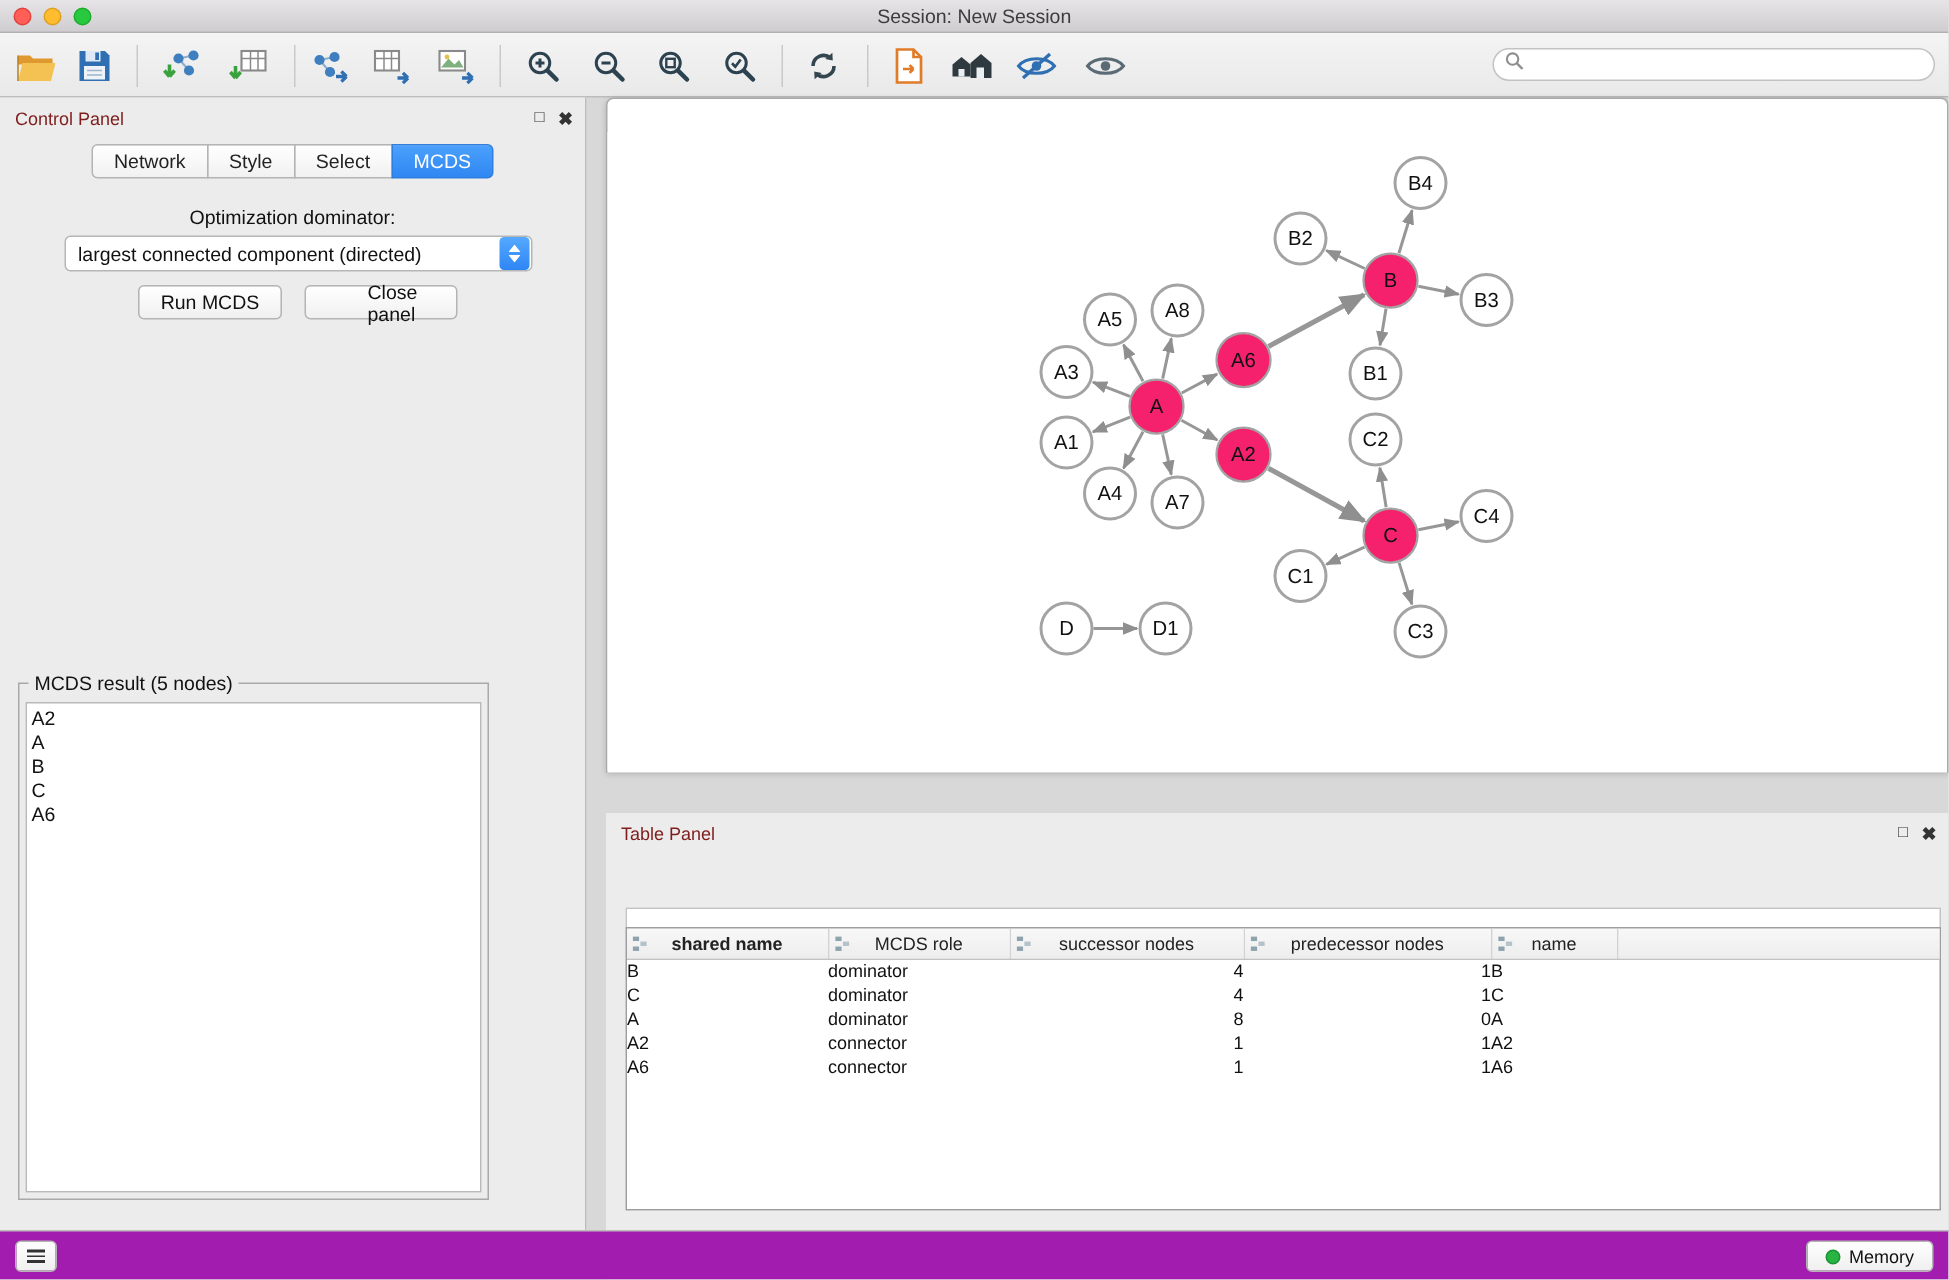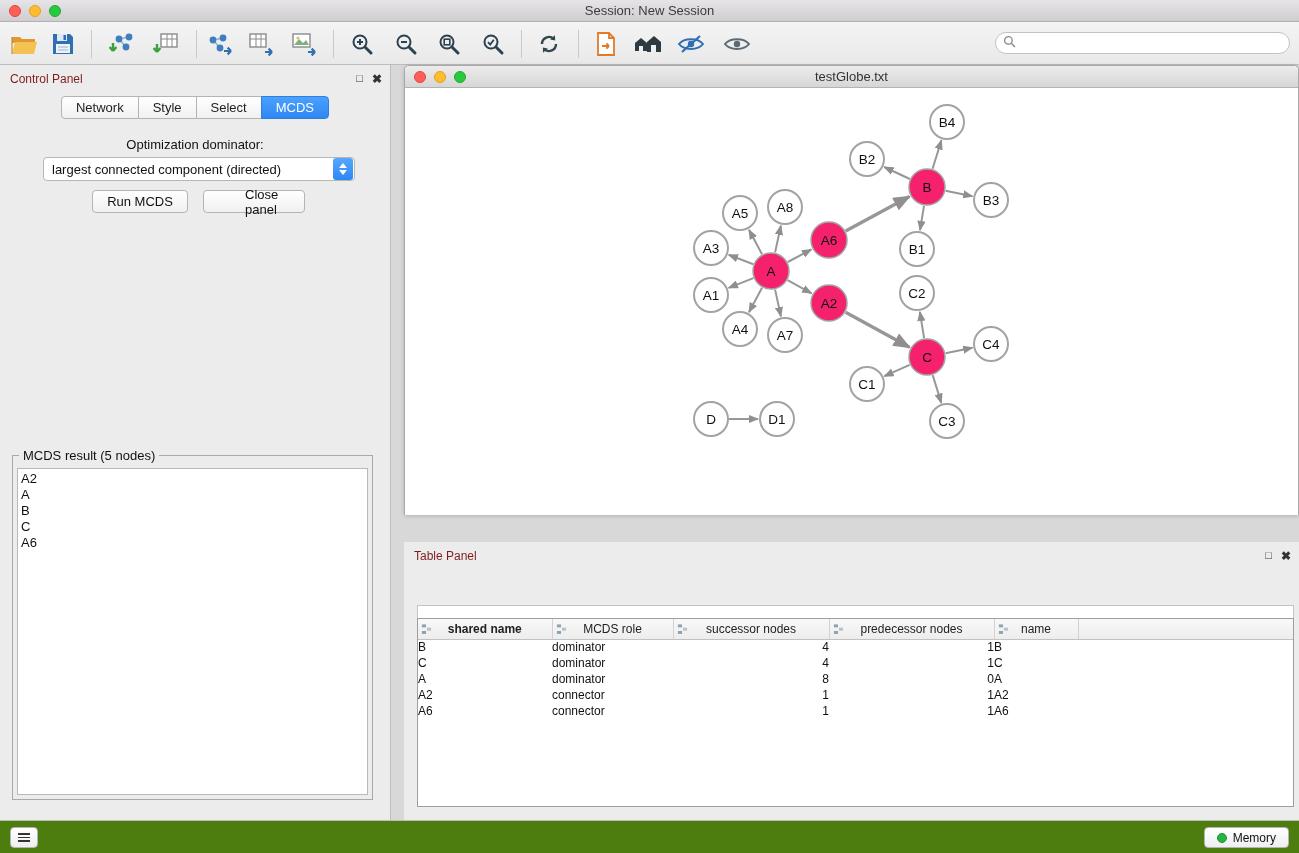--- a/index.html
+++ b/index.html
@@ -309,14 +309,6 @@
   </div>
 
   <div class="network-window">
-    <div class="nw-titlebar">
-      <div class="traffic">
-        <span class="light red"></span>
-        <span class="light yellow"></span>
-        <span class="light green"></span>
-      </div>
-      <div class="nw-title">testGlobe.txt</div>
-    </div>
     <div class="nw-canvas">
       <svg viewBox="0 0 893 427">
         <defs>

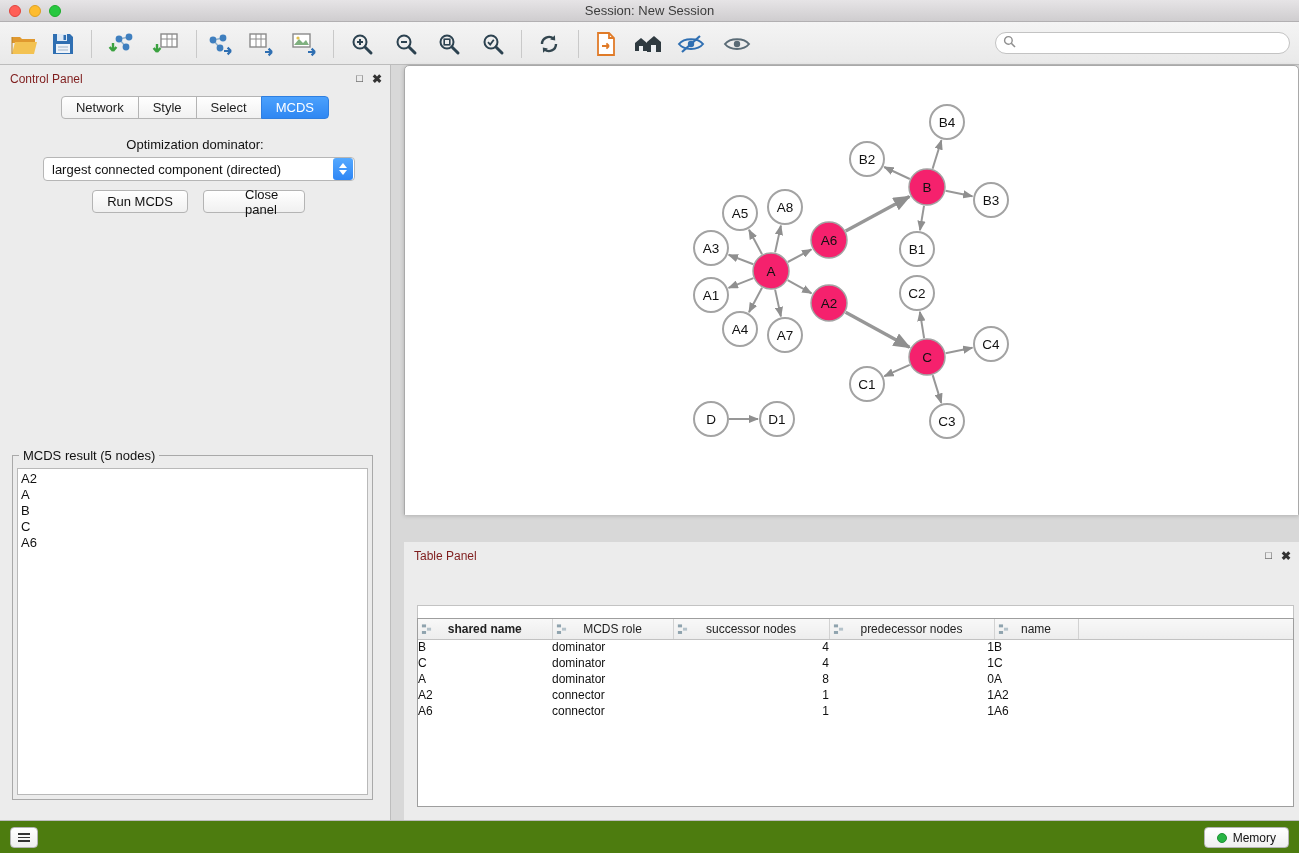--- a/index.html
+++ b/index.html
@@ -53,7 +53,7 @@
     border:1px solid #b4b4b4; border-radius:4px; font-size:13px; color:#111;
     display:flex; align-items:center; justify-content:center; }
 
-  .result-fieldset { position:absolute; left:12px; top:390px; width:361px; height:345px;
+  .result-fieldset { position:absolute; left:12px; top:390px; width:314px; height:345px;
     border:1px solid #a9a9a9; }
   .result-legend { position:absolute; left:6px; top:-8px; background:#ececec; padding:0 4px; font-size:13px; color:#111; }
   .result-list { position:absolute; left:4px; right:4px; top:12px; bottom:4px; background:#fff;

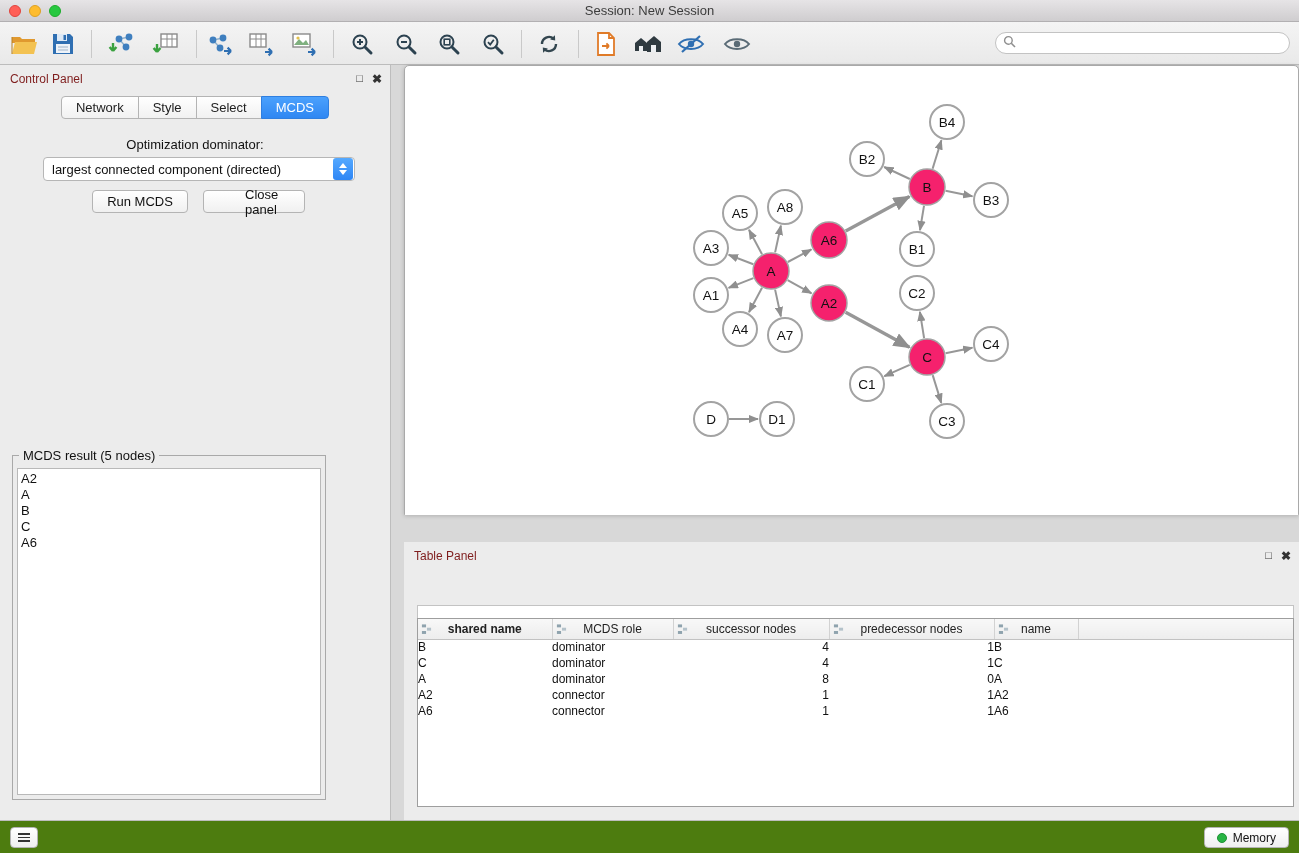--- a/index.html
+++ b/index.html
@@ -97,7 +97,7 @@
 
   
   .statusbar { position:absolute; left:0; top:820px; width:1299px; height:33px;
-    background:#4d7c0f; border-top:1px solid #bdbdbd; }
+    background:#a21caf; border-top:1px solid #bdbdbd; }
   .sb-listbtn { position:absolute; left:10px; top:6px; width:28px; height:21px;
     border:1px solid #b4b4b4; border-radius:4px; background:linear-gradient(#fff,#efefef);
     display:flex; flex-direction:column; align-items:center; justify-content:center; gap:2px; }

